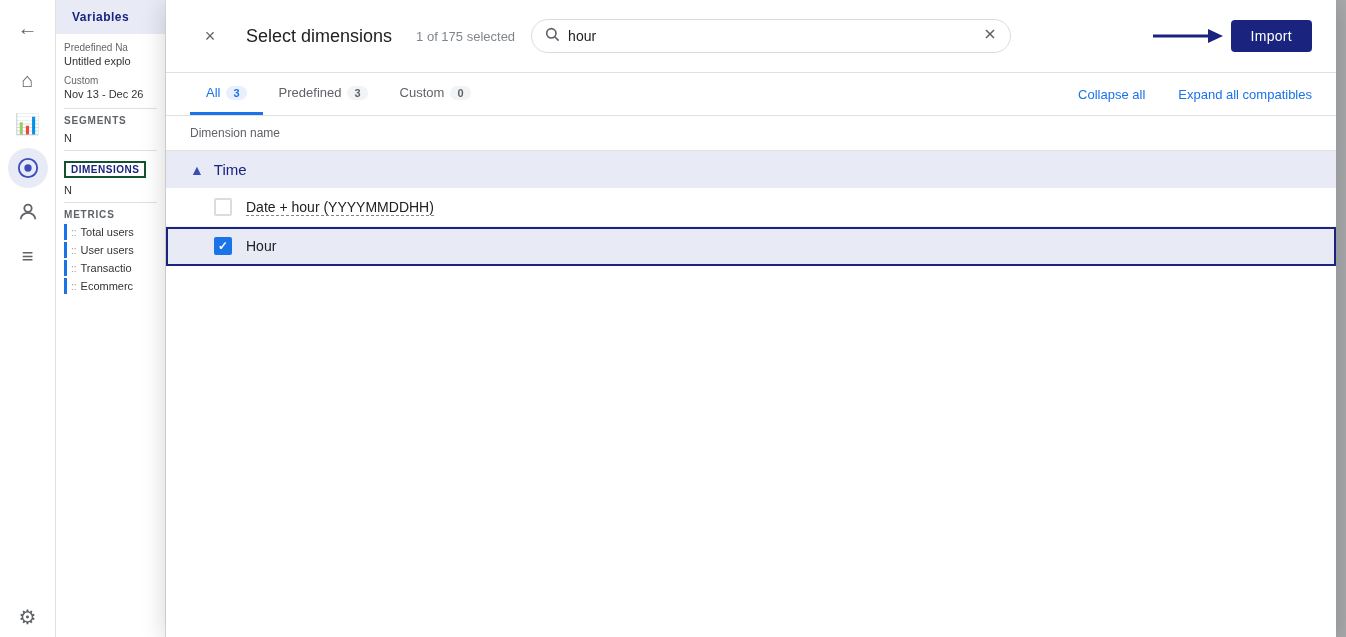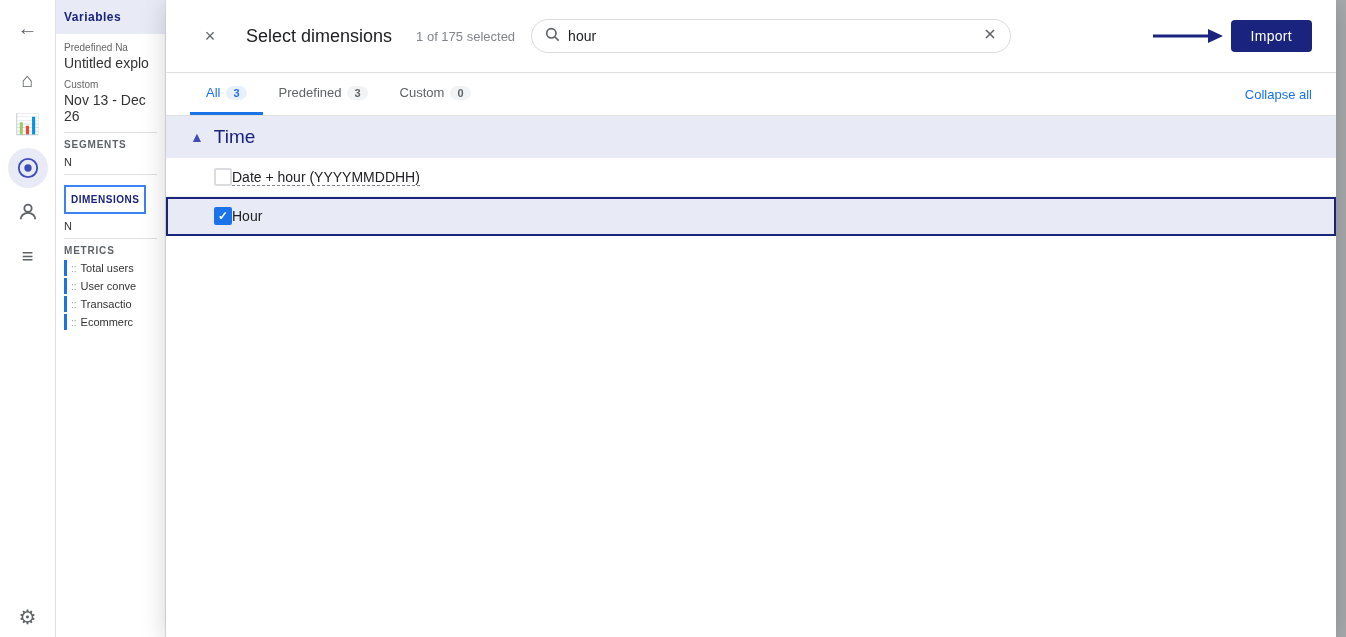--- a/index.html
+++ b/index.html
@@ -44,7 +44,7 @@
     }
     .variables-header {
       background: #e8eaf6;
-      padding: 10px 8px;
+      padding: 10px 16px;
       font-size: 12px;
       font-weight: 600;
       color: #1a237e;

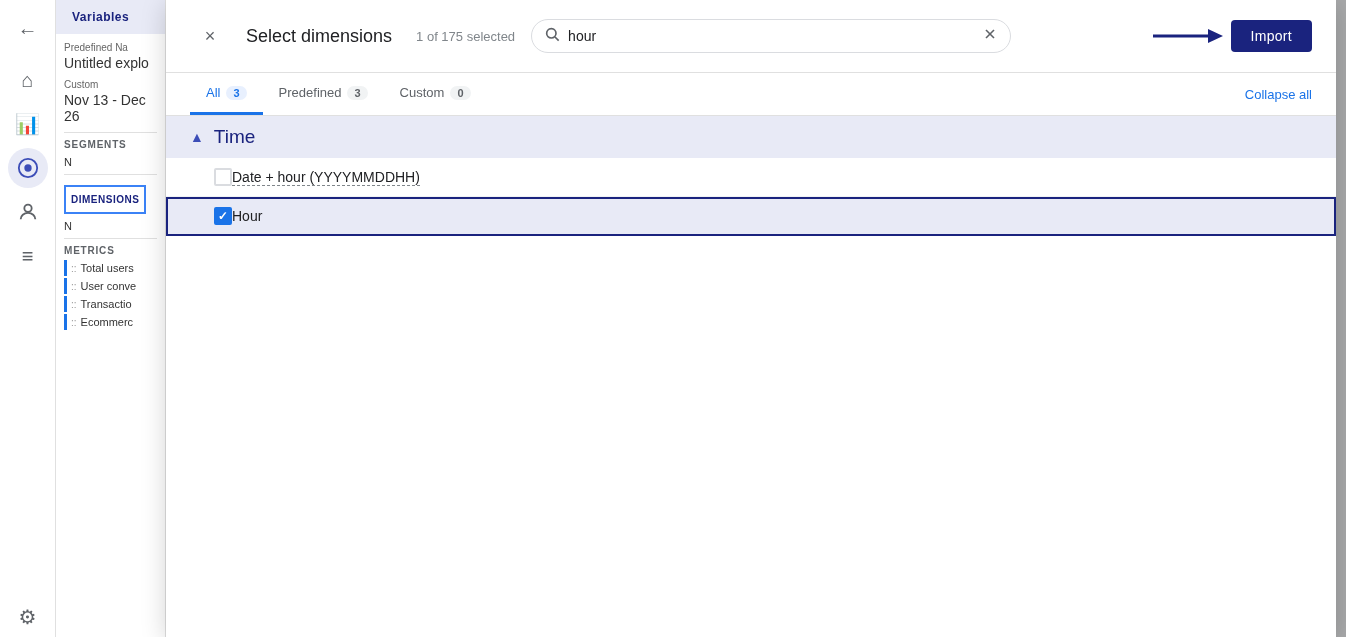--- a/index.html
+++ b/index.html
@@ -57,7 +57,7 @@
       flex: 1;
     }
     .var-label { font-size: 10px; color: #666; margin-bottom: 2px; }
-    .var-value { font-size: 14px; color: #333; margin-bottom: 8px; }
+    .var-value { font-size: 11px; color: #333; margin-bottom: 8px; }
 
     .section-label {
       font-size: 10px;

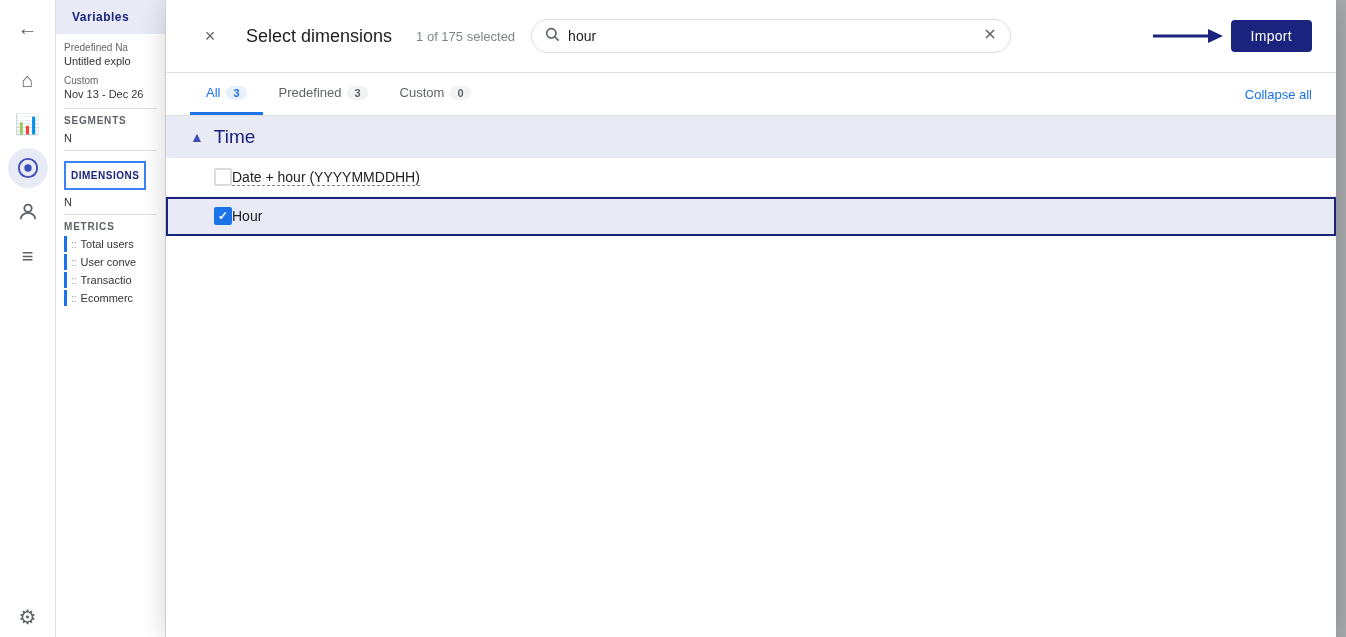--- a/index.html
+++ b/index.html
@@ -400,6 +400,7 @@
         </div>
         <div class="tab-actions">
           <span class="tab-action-link">Collapse all</span>
+          <span class="tab-action-link">Expand all compatibles</span>
         </div>
       </div>
 

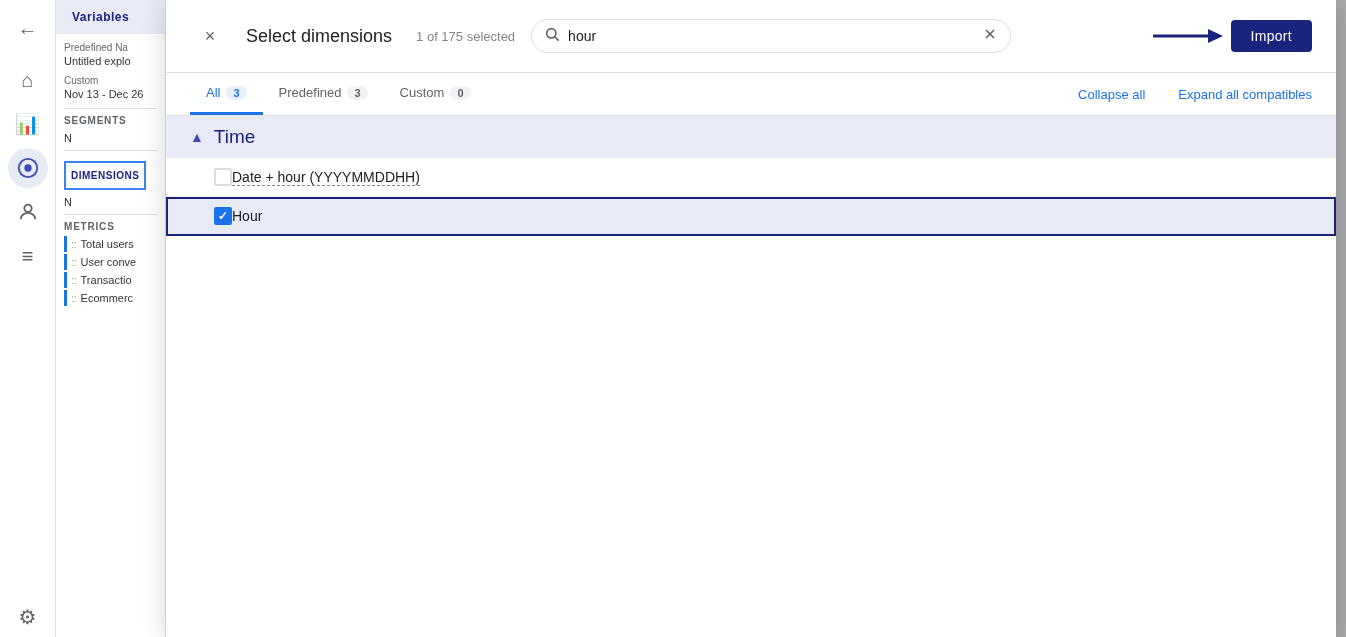--- a/index.html
+++ b/index.html
@@ -404,6 +404,7 @@
         </div>
       </div>
 
+      <div class="col-header">Dimension name</div>
 
       <div class="dialog-body">
         <div class="group-row">

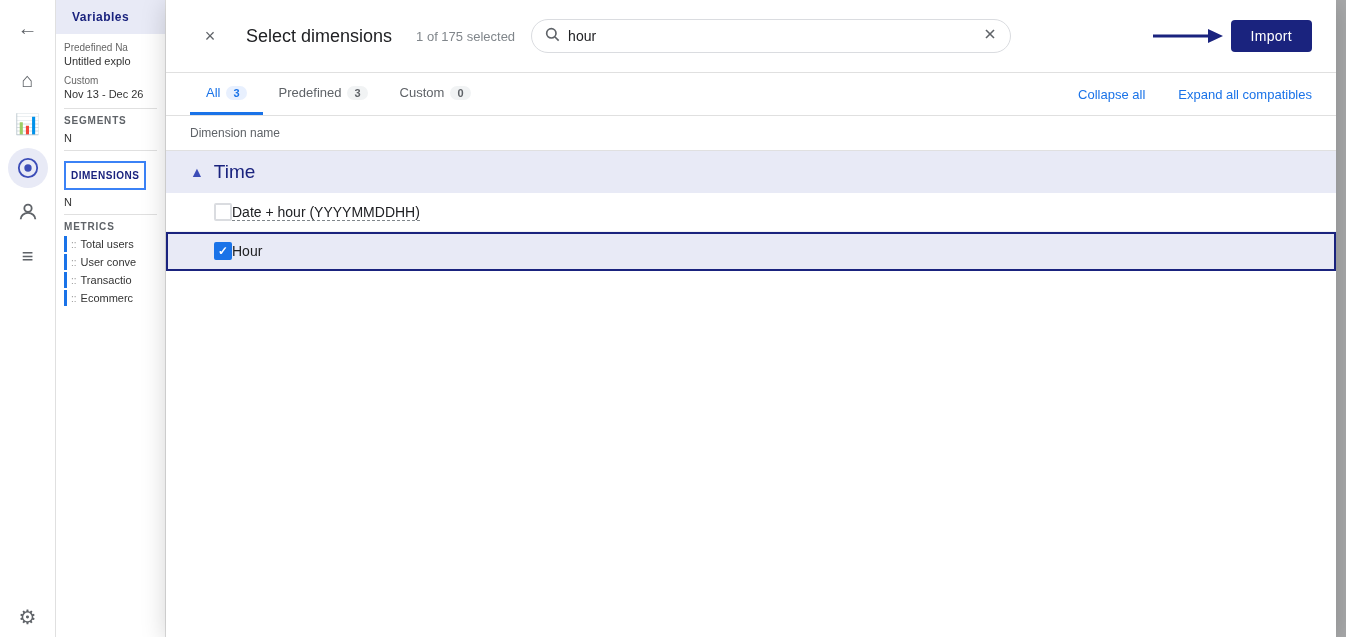--- a/index.html
+++ b/index.html
@@ -79,8 +79,8 @@
     .metric-dots { color: #999; font-size: 10px; }
 
     .dimensions-box {
-      border: 2px solid #3b82f6;
-      padding: 7px 5px;
+      border: 2px solid #14532d;
+      padding: 1px 5px;
       font-size: 10px;
       font-weight: 700;
       color: #1a237e;

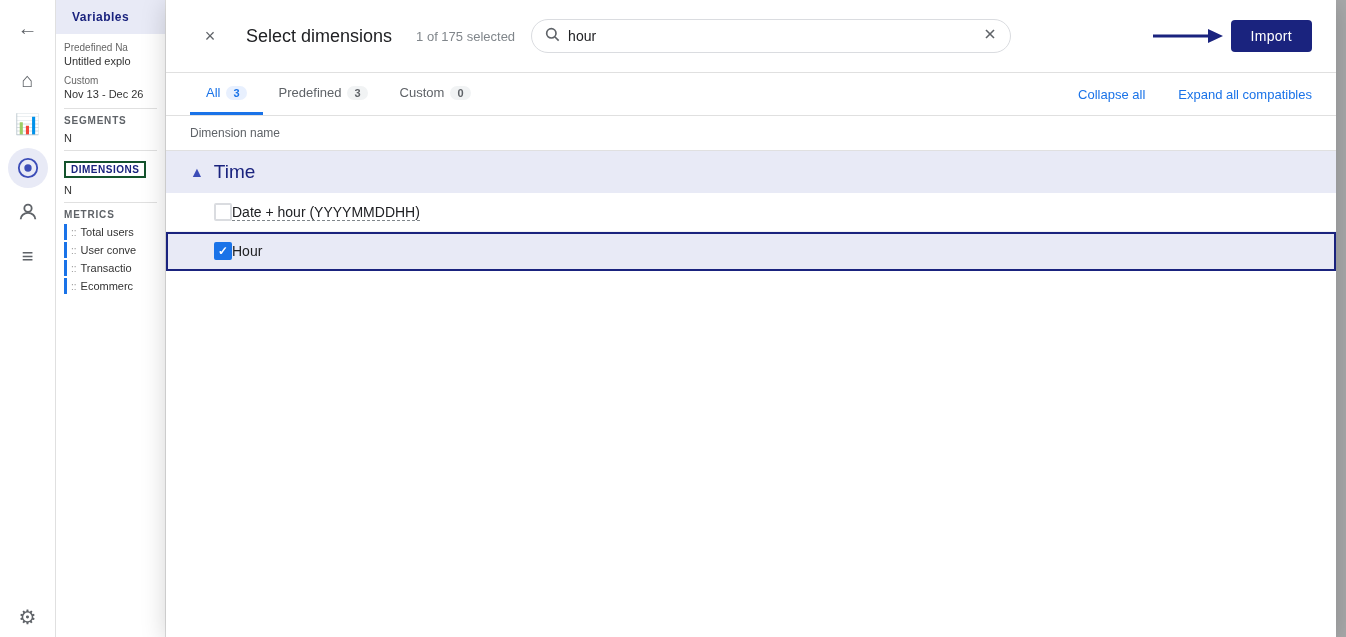--- a/index.html
+++ b/index.html
@@ -246,7 +246,7 @@
       cursor: pointer;
     }
     .group-chevron { color: #3c4db7; font-size: 14px; }
-    .group-name { font-size: 19px; font-weight: 500; color: #1a237e; }
+    .group-name { font-size: 15px; font-weight: 500; color: #1a237e; }
 
     
     .dim-row {

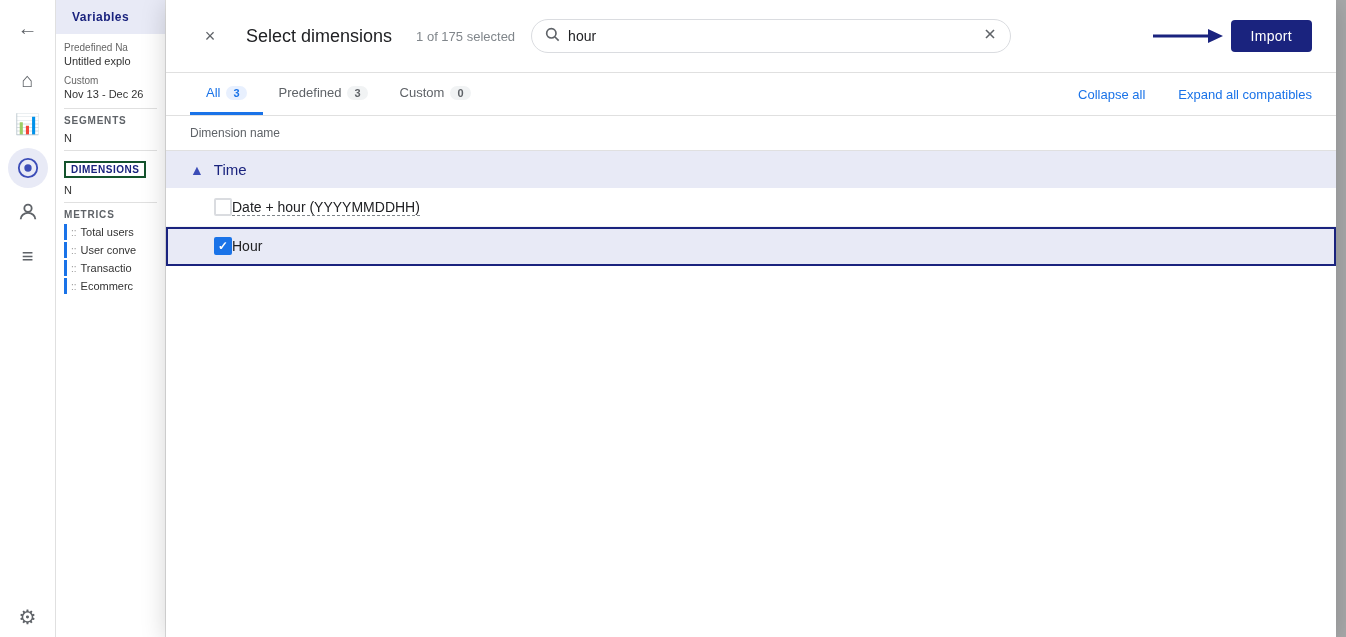--- a/index.html
+++ b/index.html
@@ -253,6 +253,7 @@
       display: flex;
       align-items: center;
       padding: 10px 24px 10px 48px;
+      gap: 14px;
       border-bottom: 1px solid #f1f3f4;
       font-size: 14px;
       color: #202124;

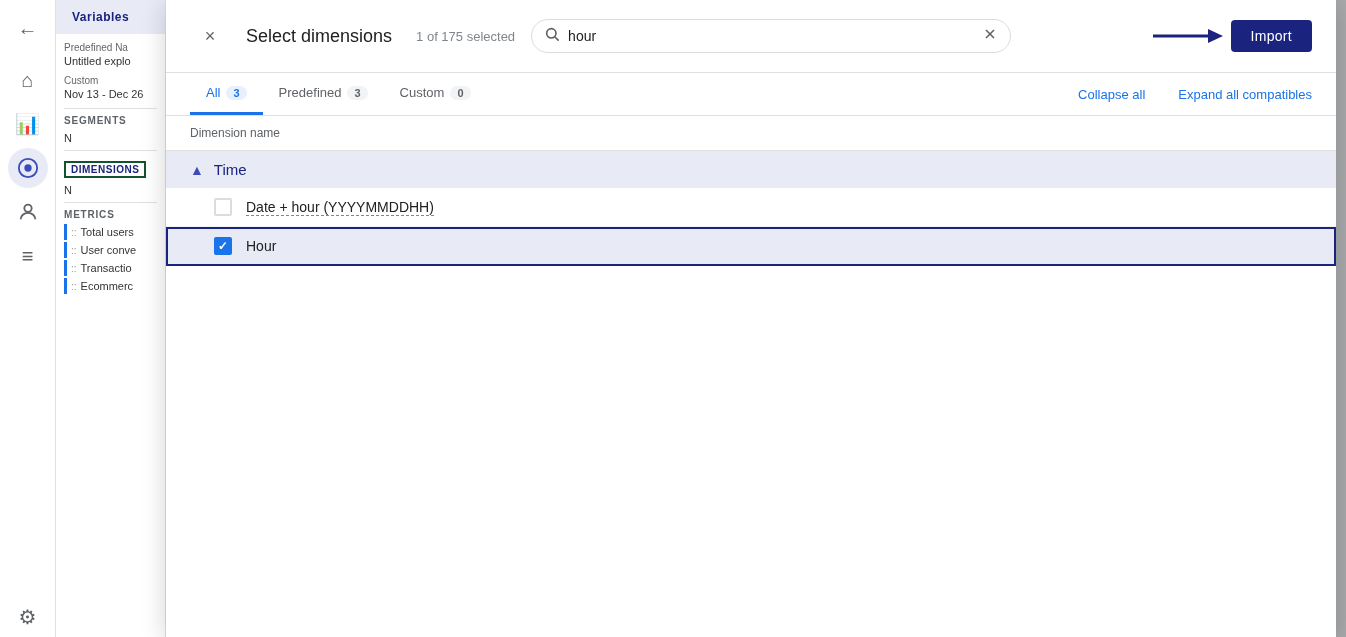--- a/index.html
+++ b/index.html
@@ -335,7 +335,7 @@
     </div>
     <div class="metric-item">
       <span class="metric-dots">::</span>
-      <span>User conve</span>
+      <span>User users</span>
     </div>
     <div class="metric-item">
       <span class="metric-dots">::</span>

